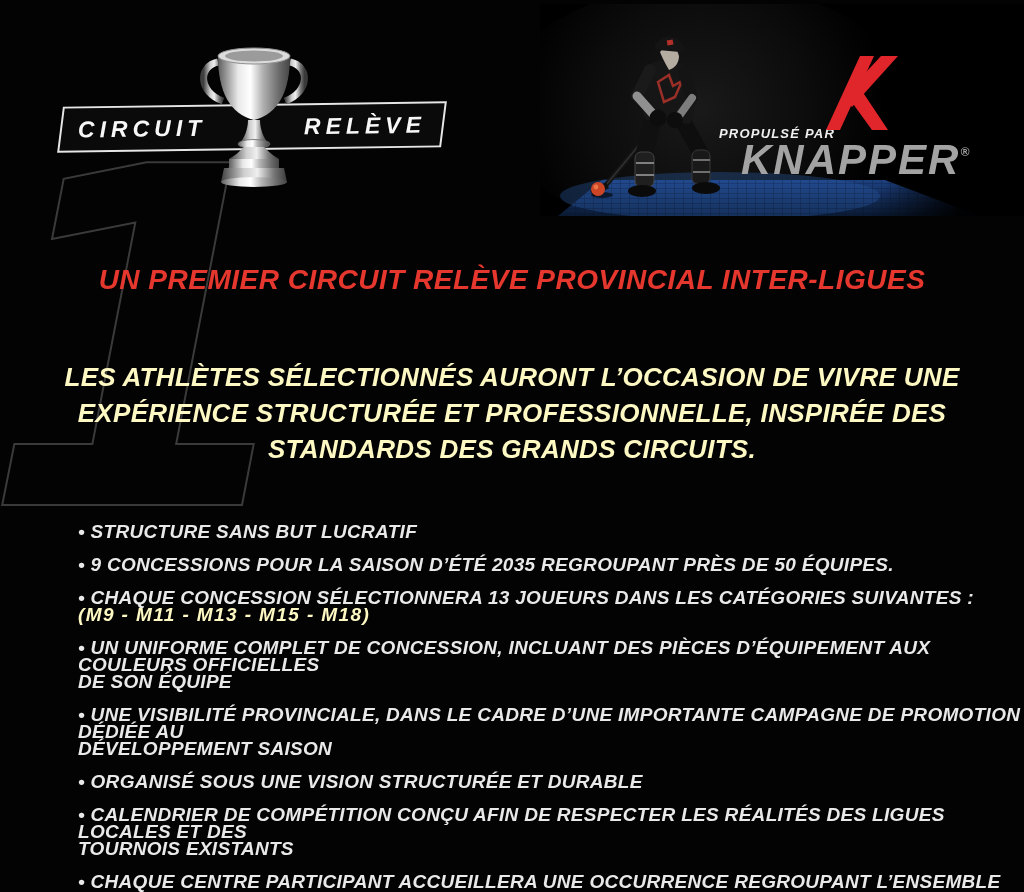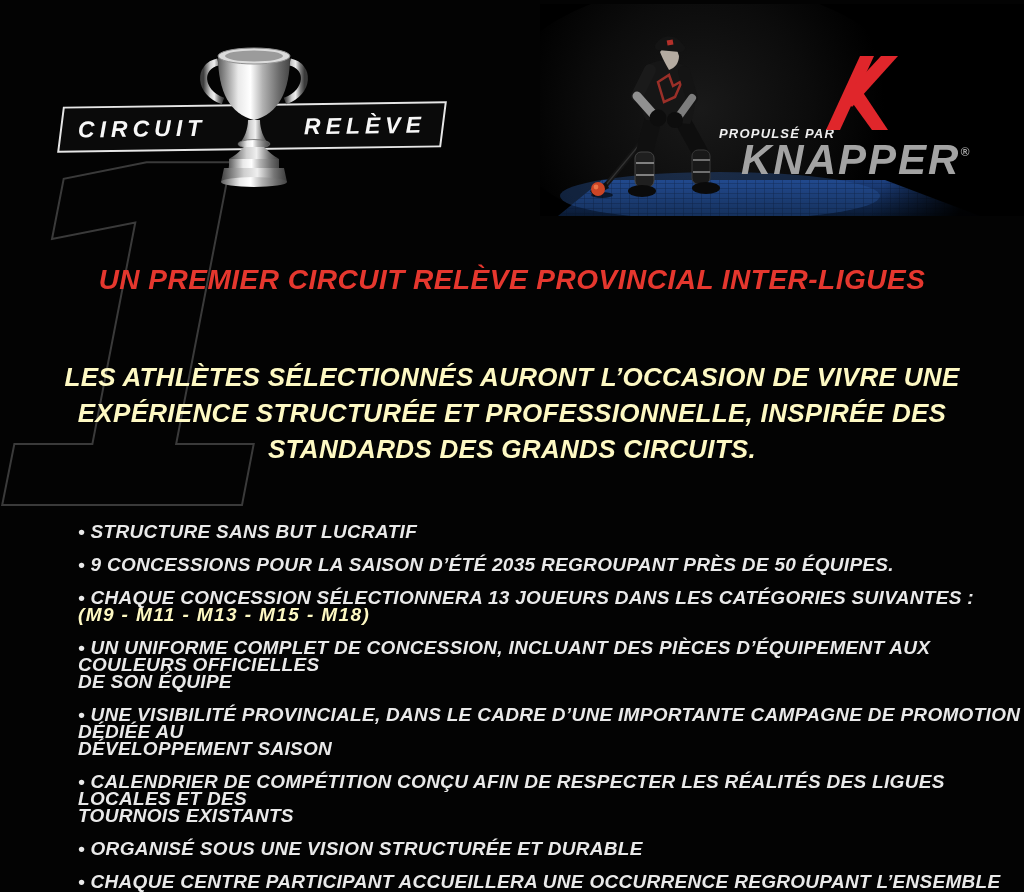--- a/index.html
+++ b/index.html
@@ -211,13 +211,13 @@
 DÉVELOPPEMENT SAISON</span>
       </li>
     <li>
+        <span class="b-text">• ORGANISÉ SOUS UNE VISION STRUCTURÉE ET DURABLE</span>
+      </li>
+    <li>
         <span class="b-text">• CALENDRIER DE COMPÉTITION CONÇU AFIN DE RESPECTER LES RÉALITÉS DES LIGUES LOCALES ET DES
 TOURNOIS EXISTANTS</span>
       </li>
     <li>
-        <span class="b-text">• ORGANISÉ SOUS UNE VISION STRUCTURÉE ET DURABLE</span>
-      </li>
-    <li>
         <span class="b-text">• CHAQUE CENTRE PARTICIPANT ACCUEILLERA UNE OCCURRENCE REGROUPANT L’ENSEMBLE DES
 AFFRONTEMENTS DE SA DIVISION, CRÉANT AINSI DES ÉVÉNEMENTS DYNAMIQUES, RASSEMBLEURS ET FESTIFS.</span>
       </li>

